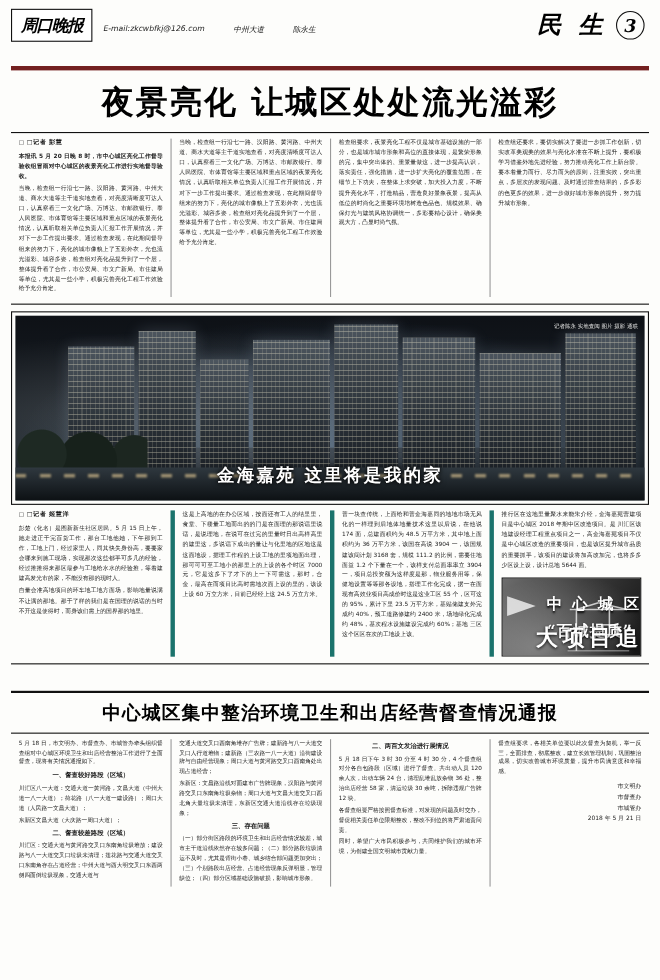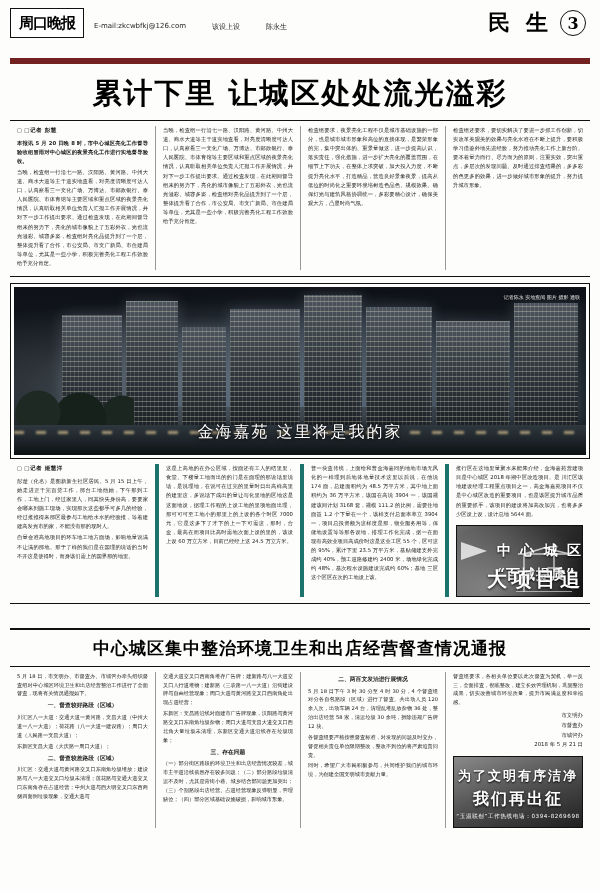--- a/index.html
+++ b/index.html
@@ -21,9 +21,10 @@
   .masthead {
     display: flex;
     align-items: flex-start;
-    border-bottom: 6px solid #7f1d1d;
+    border-bottom: 4px solid #7f1d1d;
     padding-bottom: 4px;
     height: 56px;
+    font-style: italic;
   }
   .logo-box {
     width: 74px; height: 30px;

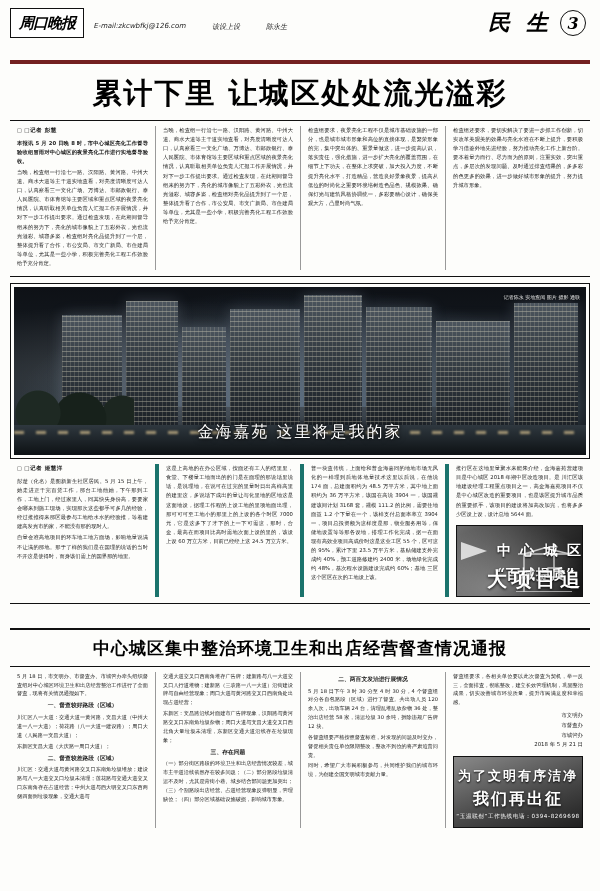--- a/index.html
+++ b/index.html
@@ -329,7 +329,7 @@
     <div class="mast-mid">
       <div class="mast-line2">
         <span>E-mail:zkcwbfkj@126.com</span>
-        <span>该设上设</span>
+        <span>中州大道</span>
         <span>陈永生</span>
       </div>
     </div>

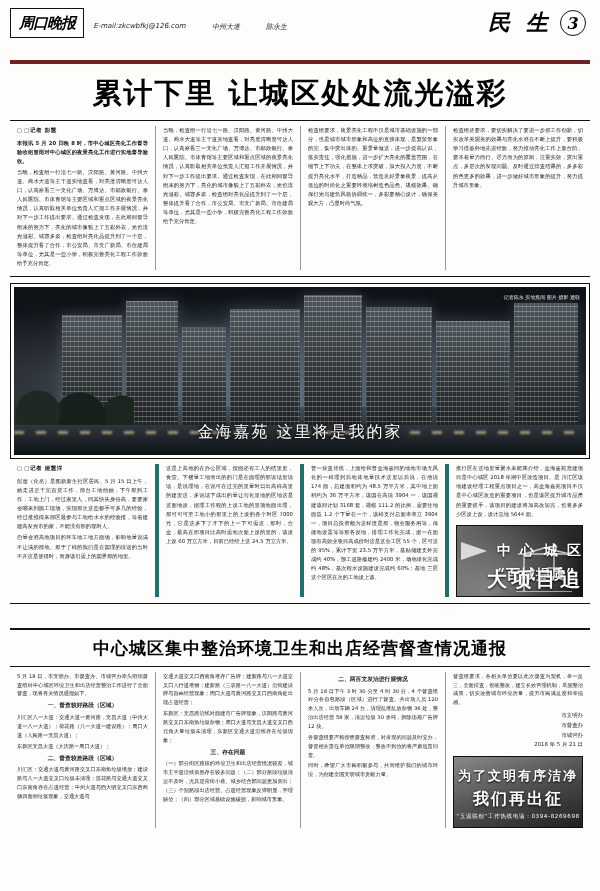--- a/index.html
+++ b/index.html
@@ -340,7 +340,7 @@
   </div>
 
   <div class="headline-wrap">
-    <div class="headline">累计下里  让城区处处流光溢彩</div>
+    <div class="headline">夜景亮化  让城区处处流光溢彩</div>
   </div>
 
   <div class="top-cols">

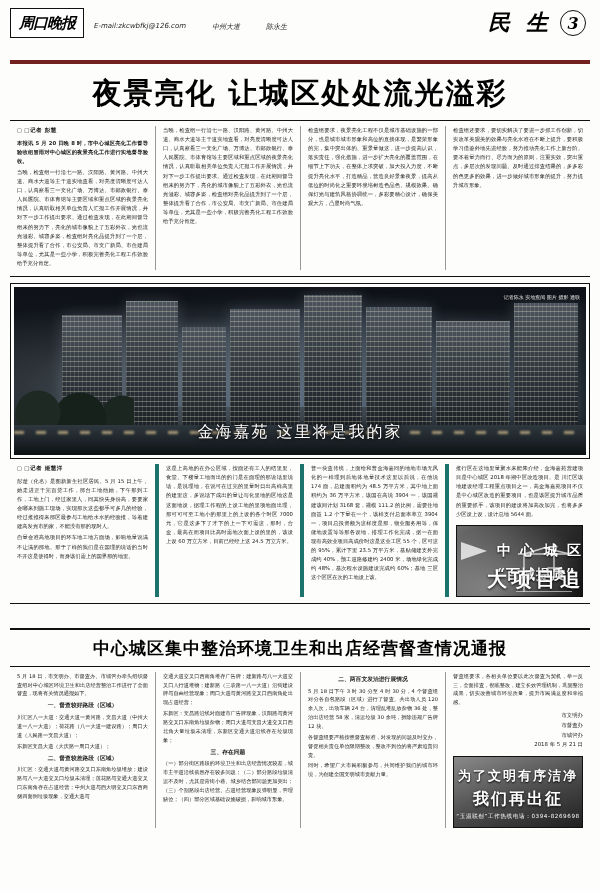--- a/index.html
+++ b/index.html
@@ -165,7 +165,7 @@
     position: absolute;
     left: 50%; transform: translateX(-50%);
     bottom: 12px;
-    font-size: 16px; font-weight: normal;
+    font-size: 16px; font-weight: bold;
     font-family: "DejaVu Serif", serif;
     color: #fff;
     letter-spacing: 2px;

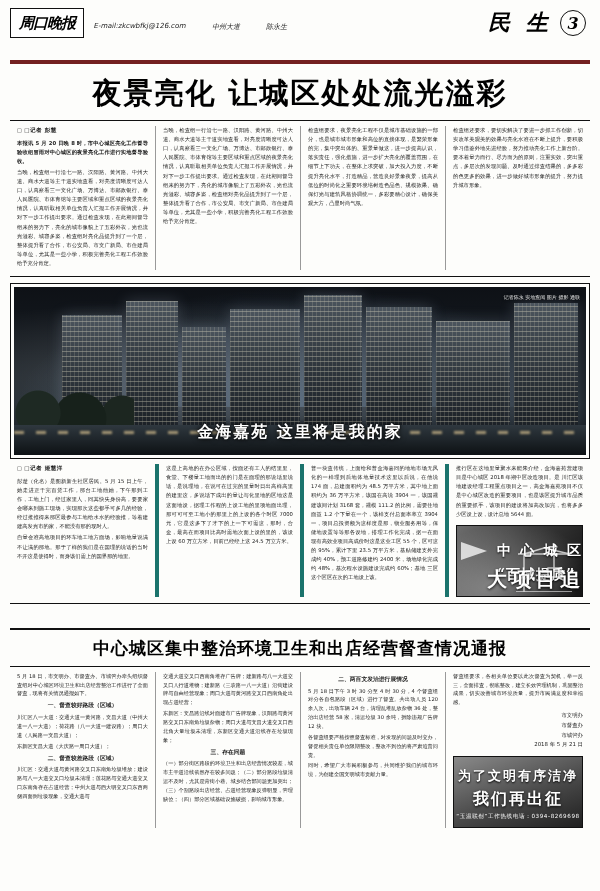--- a/index.html
+++ b/index.html
@@ -448,11 +448,6 @@
         <div>市城管办</div>
         <div>2018 年 5 月 21 日</div>
       </div>
-      <div class="ad">
-        <div class="ad-l1">为了文明有序洁净</div>
-        <div class="ad-l2">我们再出征</div>
-        <div class="ad-l3">“玉温联创”工作热线电话：0394-8269698</div>
-      </div>
     </div>
   </div>
 

